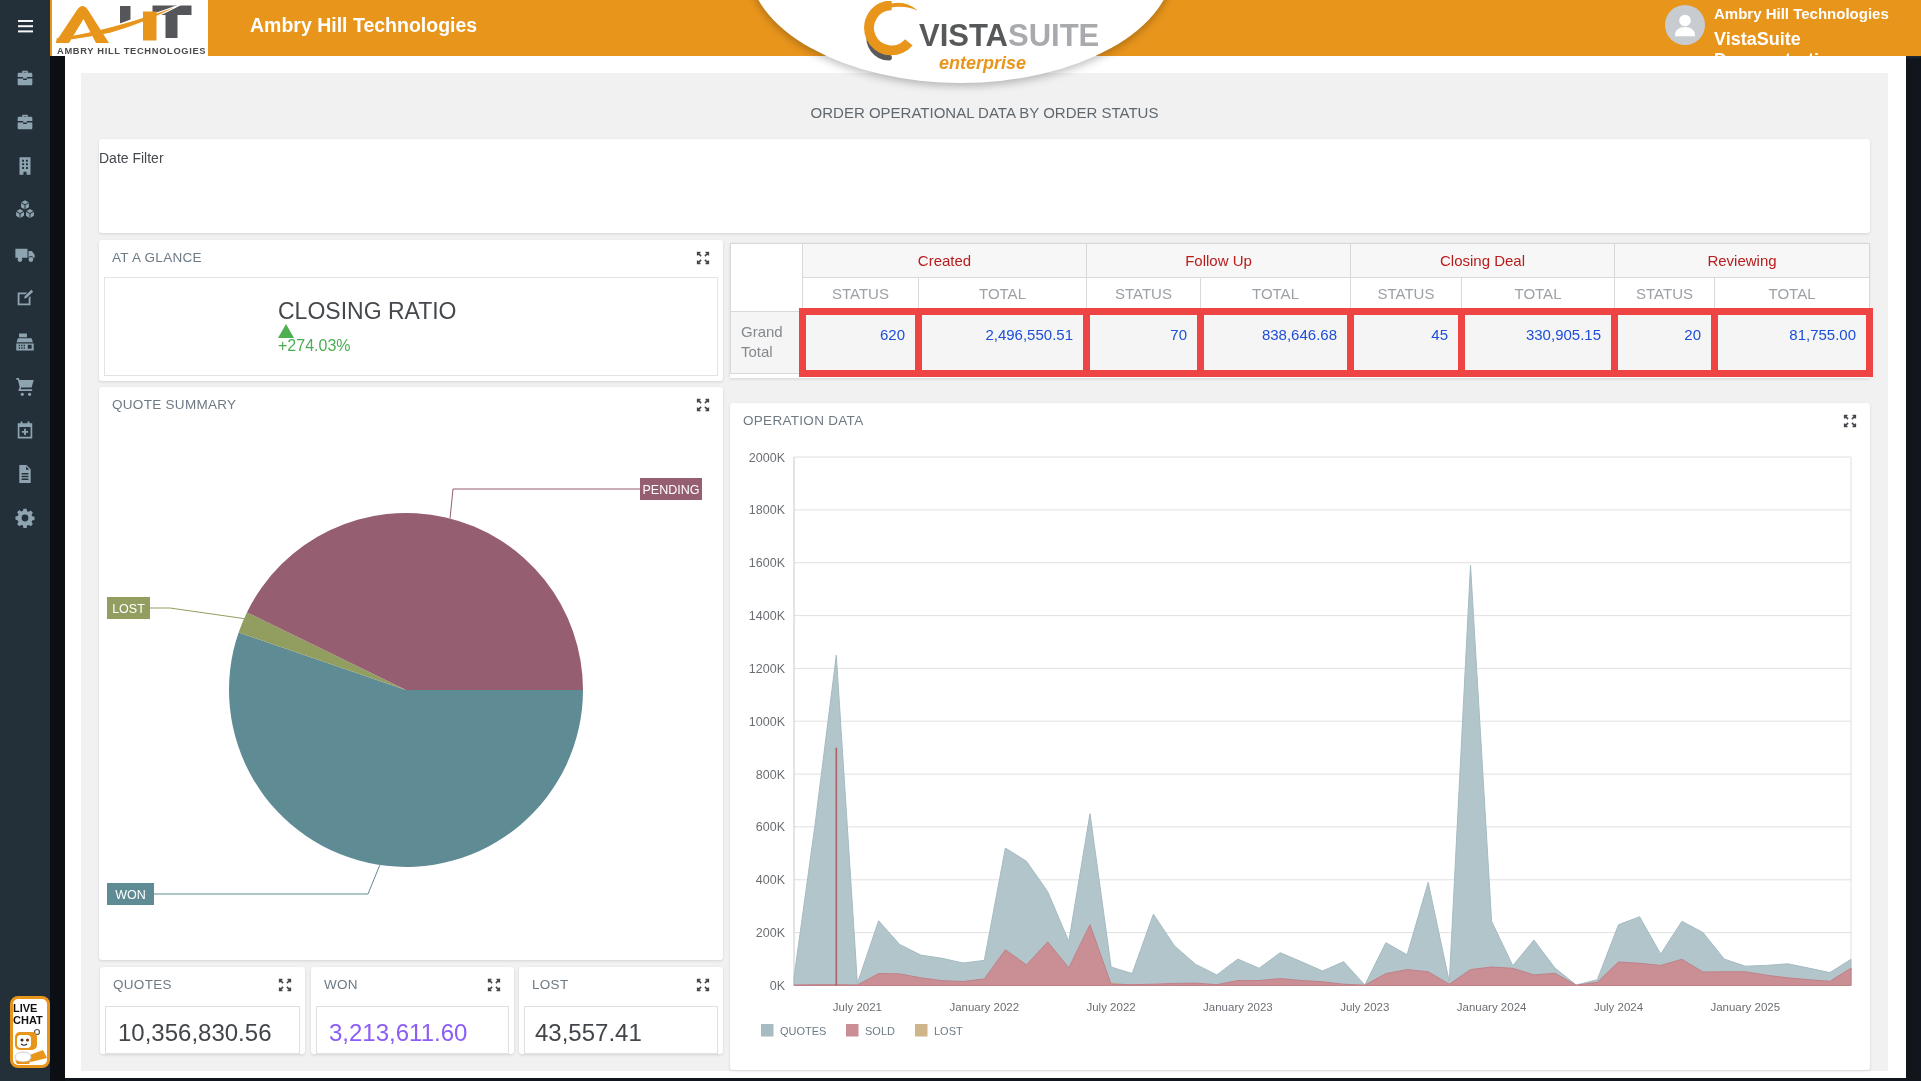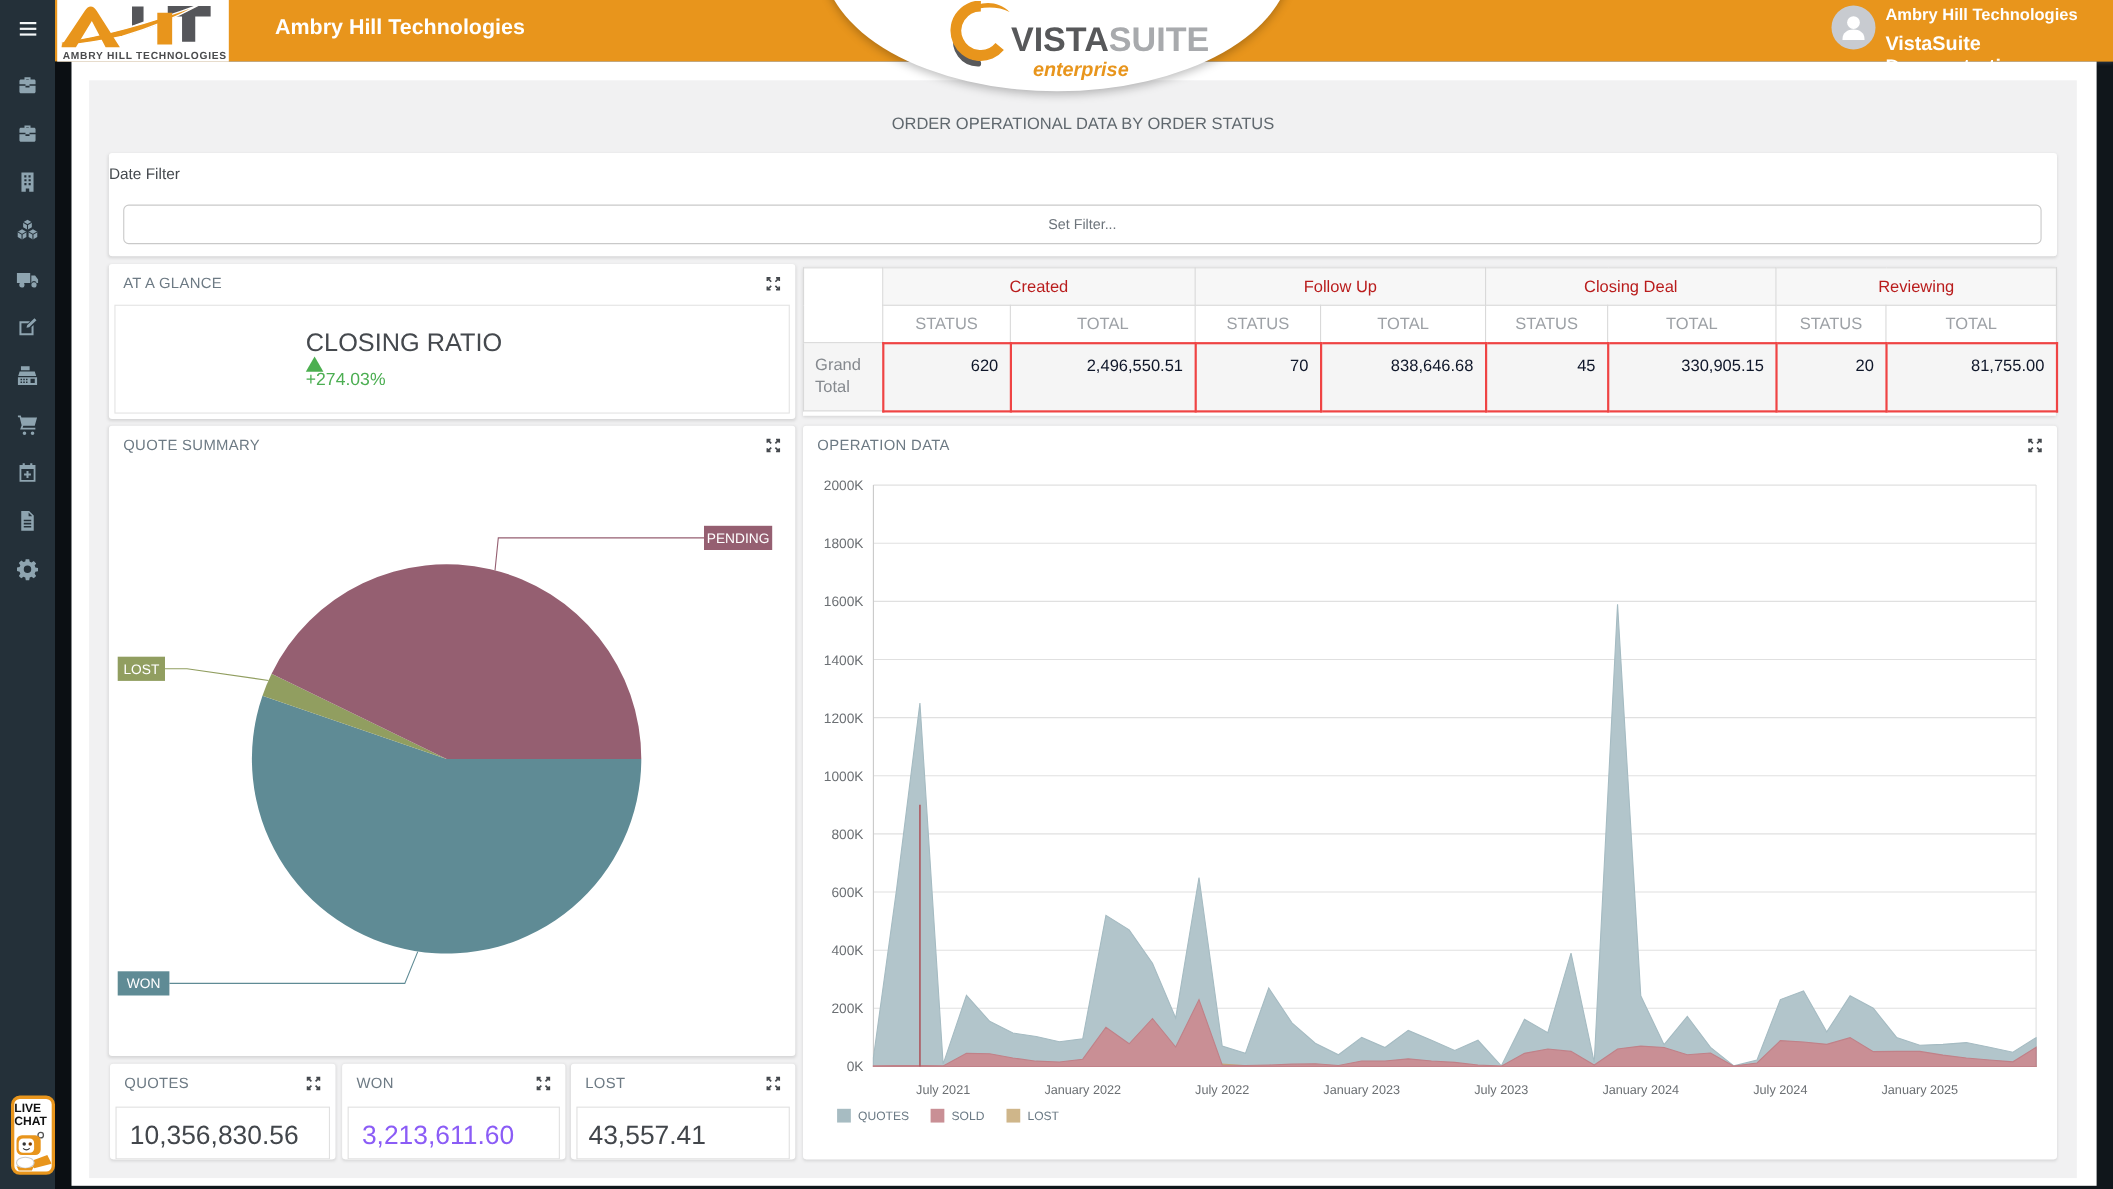--- a/index.html
+++ b/index.html
@@ -86,7 +86,6 @@
 
 <div class="card" style="left:99px;top:139px;width:1771px;height:94px">
 <div class="abs" style="left:0;top:11px;font-size:14px;color:#454a4f">Date Filter</div>
-<div class="abs" style="left:13px;top:47px;width:1744px;height:36px;border:1px solid #c9c9c9;border-radius:5px;text-align:center;line-height:34px;font-size:13px;color:#6e757c">Set Filter...</div>
 </div>
 
 <div class="card" style="left:99px;top:240px;width:624px;height:141px">

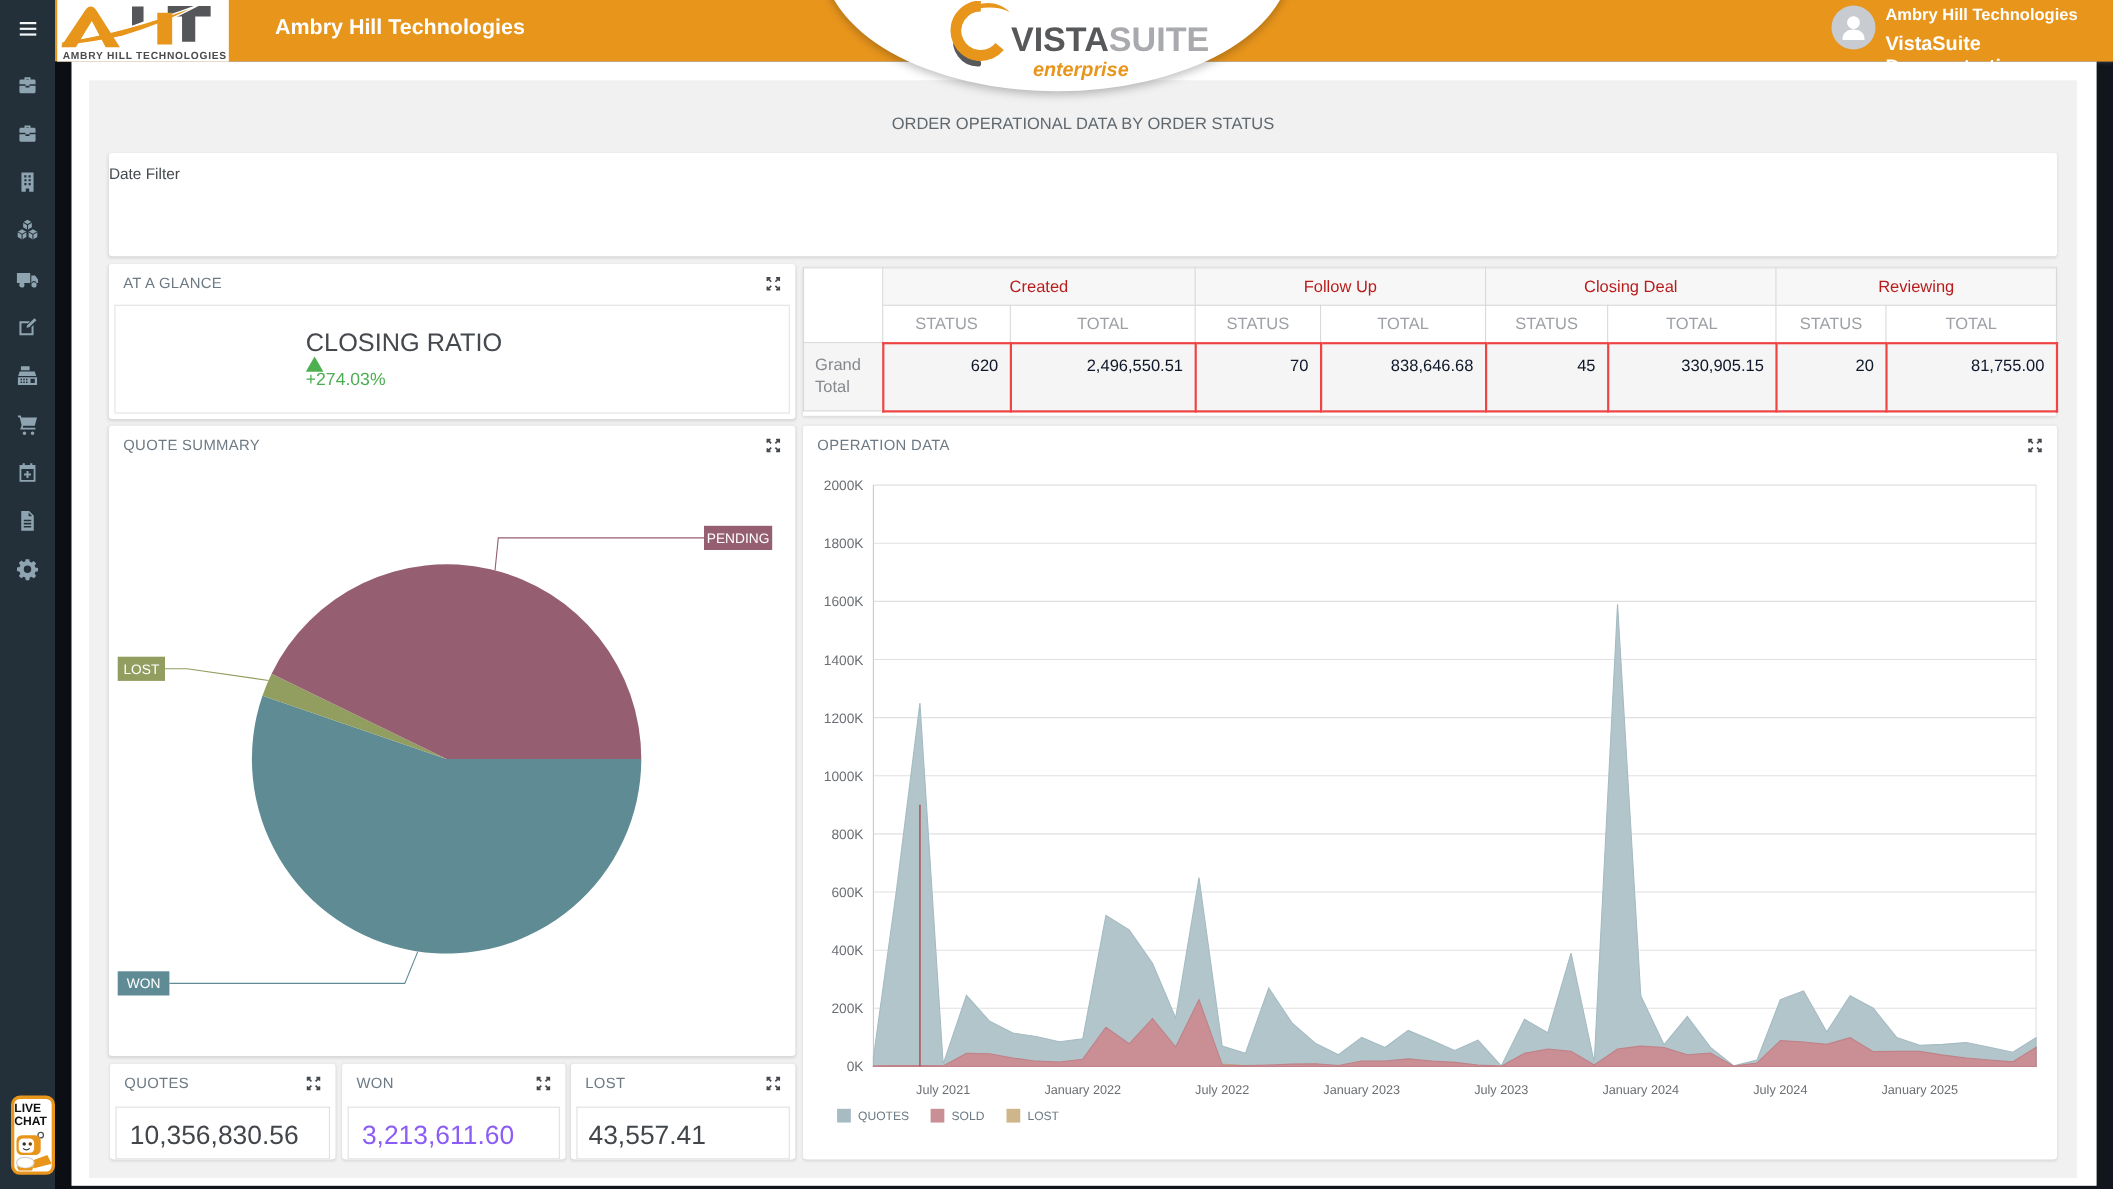--- a/index.html
+++ b/index.html
@@ -150,7 +150,7 @@
 .gh{border:1px solid #d9d9d9;background:#f7f7f7;color:#b91c1c;text-align:center}
 .sh{border:1px solid #d9d9d9;background:#fff;color:#9da1a6;text-align:center}
 .gt{border:1px solid #d9d9d9;background:#f5f5f5;color:#85898e;vertical-align:top;padding:10px 10px;line-height:20px}
-.dv{border:2px solid #ef4444;background:#f5f5f5;color:#0f172a;text-align:right;vertical-align:top;padding:11px 10px 0 14px}
+.dv{border:7px solid #ef4444;background:#f5f5f5;color:#1d4ed8;text-align:right;vertical-align:top;padding:11px 10px 0 14px}
 </style>
 </div>
 

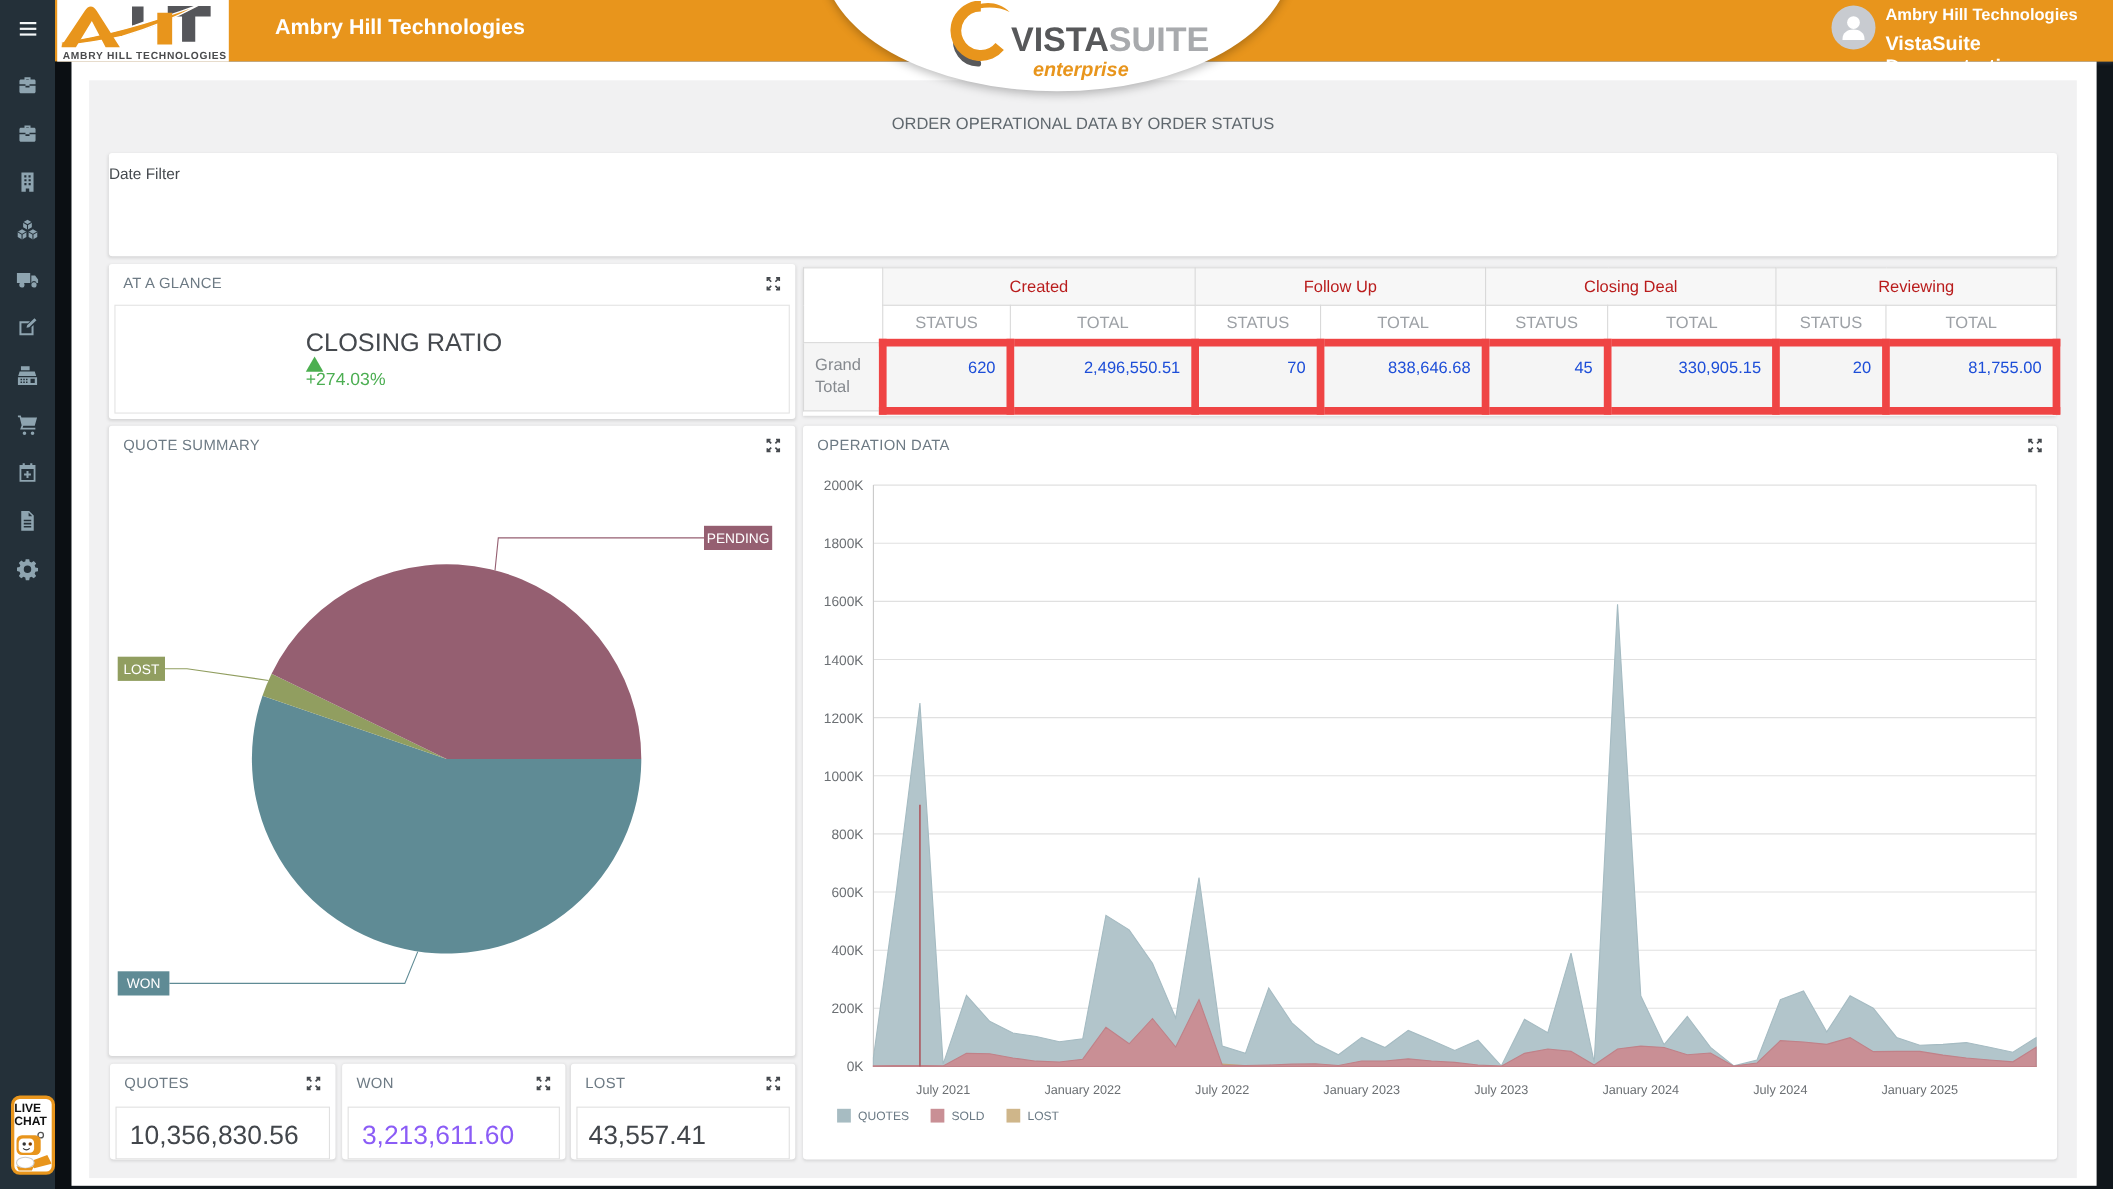--- a/index.html
+++ b/index.html
@@ -178,7 +178,7 @@
 </svg></div>
 </div>
 
-<div class="card" style="left:730px;top:387px;width:1140px;height:667px">
+<div class="card" style="left:730px;top:403px;width:1140px;height:667px">
 <div class="ctitle">OPERATION DATA</div>
     <svg class="exp" width="14" height="14" viewBox="0 0 14 14" fill="none" stroke="#45494e" stroke-width="1.5">
       <path d="M5.1,5.1 L1.6,1.6 M1.6,4.5 L1.6,1.6 L4.5,1.6"></path>

